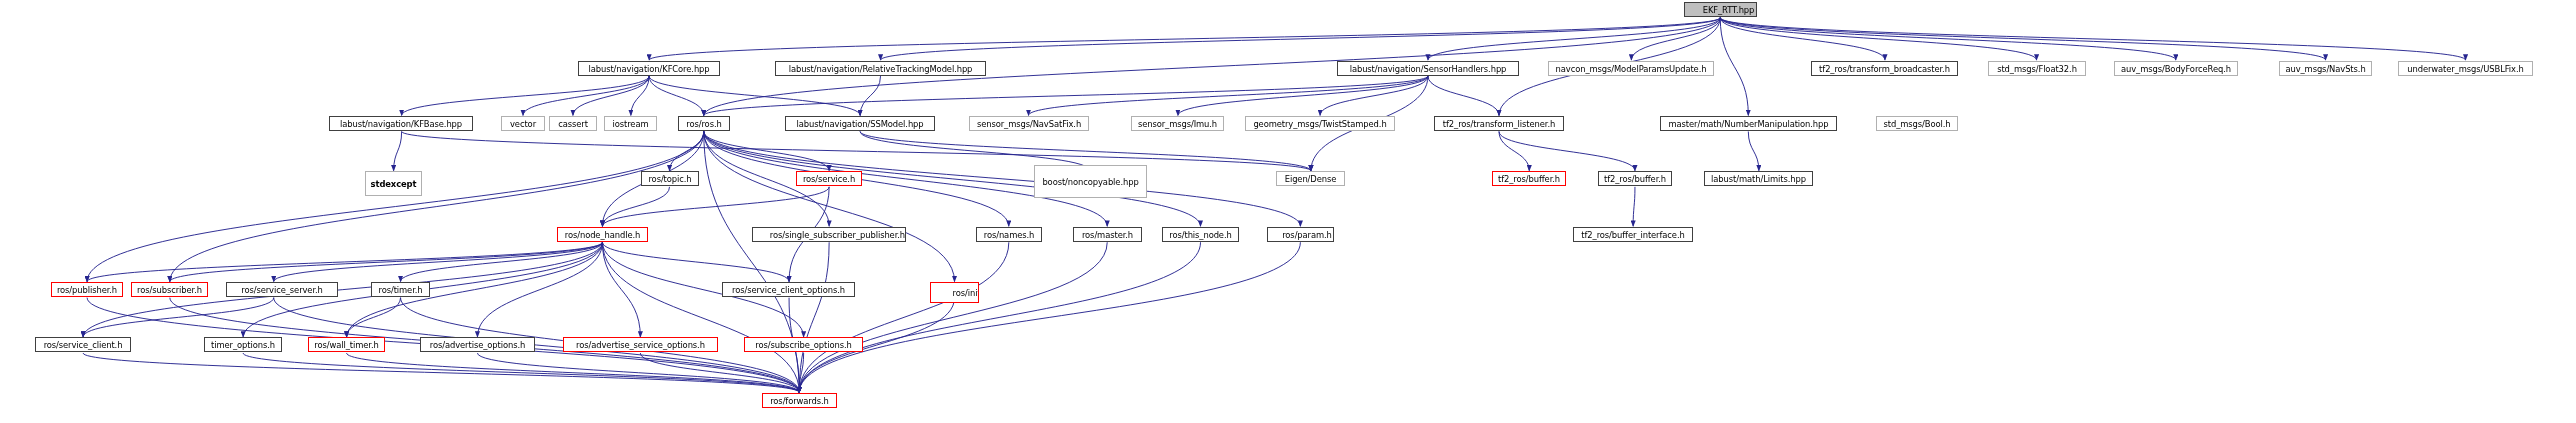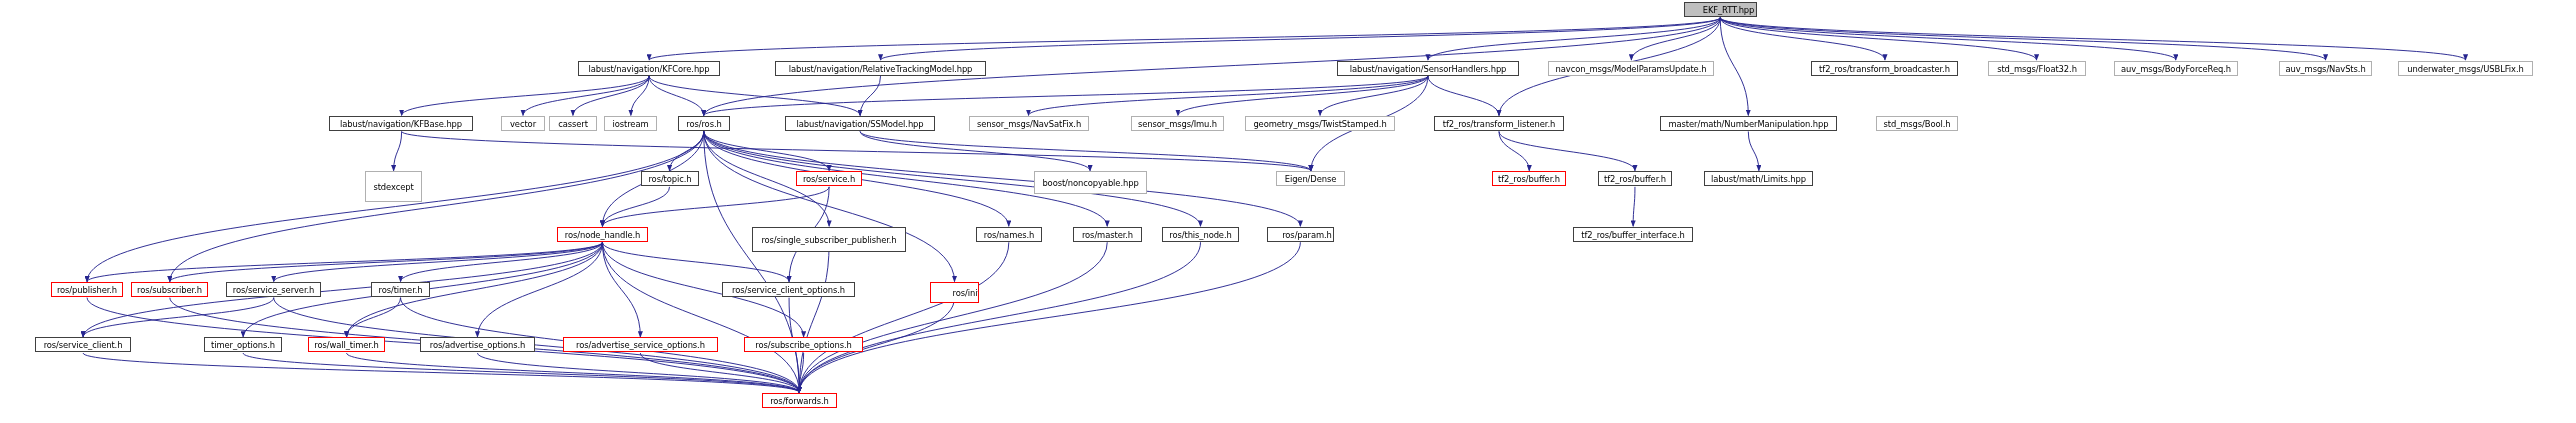--- a/index.html
+++ b/index.html
@@ -173,7 +173,7 @@
       <div class="node n-grey" style="left: 1876px; top: 116px; width: 82px; height: 15.3px;">
         <span>std_msgs/Bool.h</span>
       </div>
-      <div class="node n-grey" style="left: 365px; top: 171px; width: 57px; height: 31px;">
+      <div class="node n-grey" style="left: 365px; top: 171px; width: 57px; height: 25px; font-weight: bold;">
         <span>stdexcept</span>
       </div>
       <div class="node n-black" style="left: 641px; top: 171px; width: 58px; height: 15.3px;">

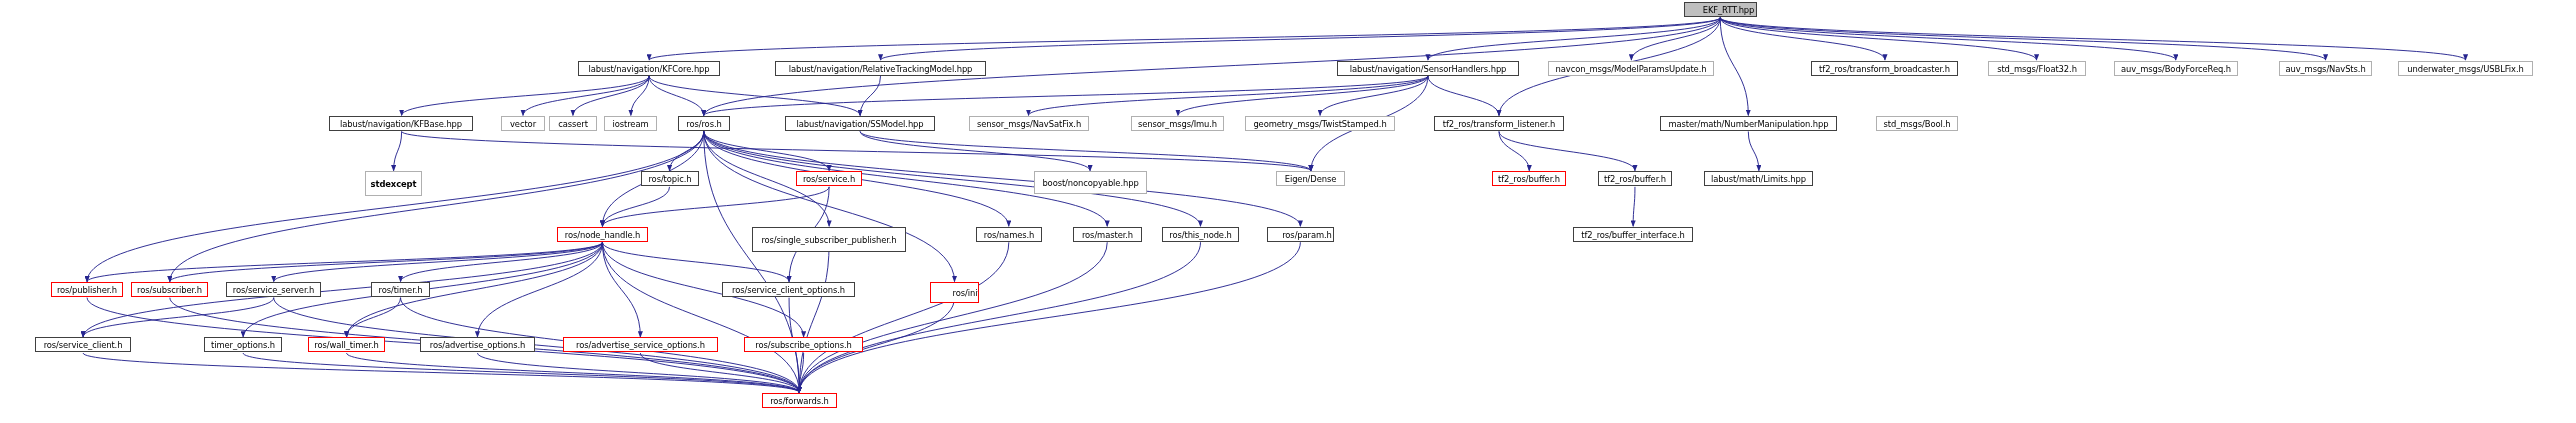--- a/index.html
+++ b/index.html
@@ -182,7 +182,7 @@
       <div class="node n-red" style="left: 796px; top: 171px; width: 66px; height: 15.3px;">
         <span>ros/service.h</span>
       </div>
-      <div class="node n-grey" style="left: 1034px; top: 171px; width: 113px; height: 23px; text-align: center;">
+      <div class="node n-grey" style="left: 1034px; top: 165px; width: 113px; height: 33px; text-align: center;">
         <span>boost/noncopyable.hpp</span>
       </div>
       <div class="node n-grey" style="left: 1276px; top: 171px; width: 69px; height: 15.3px;">

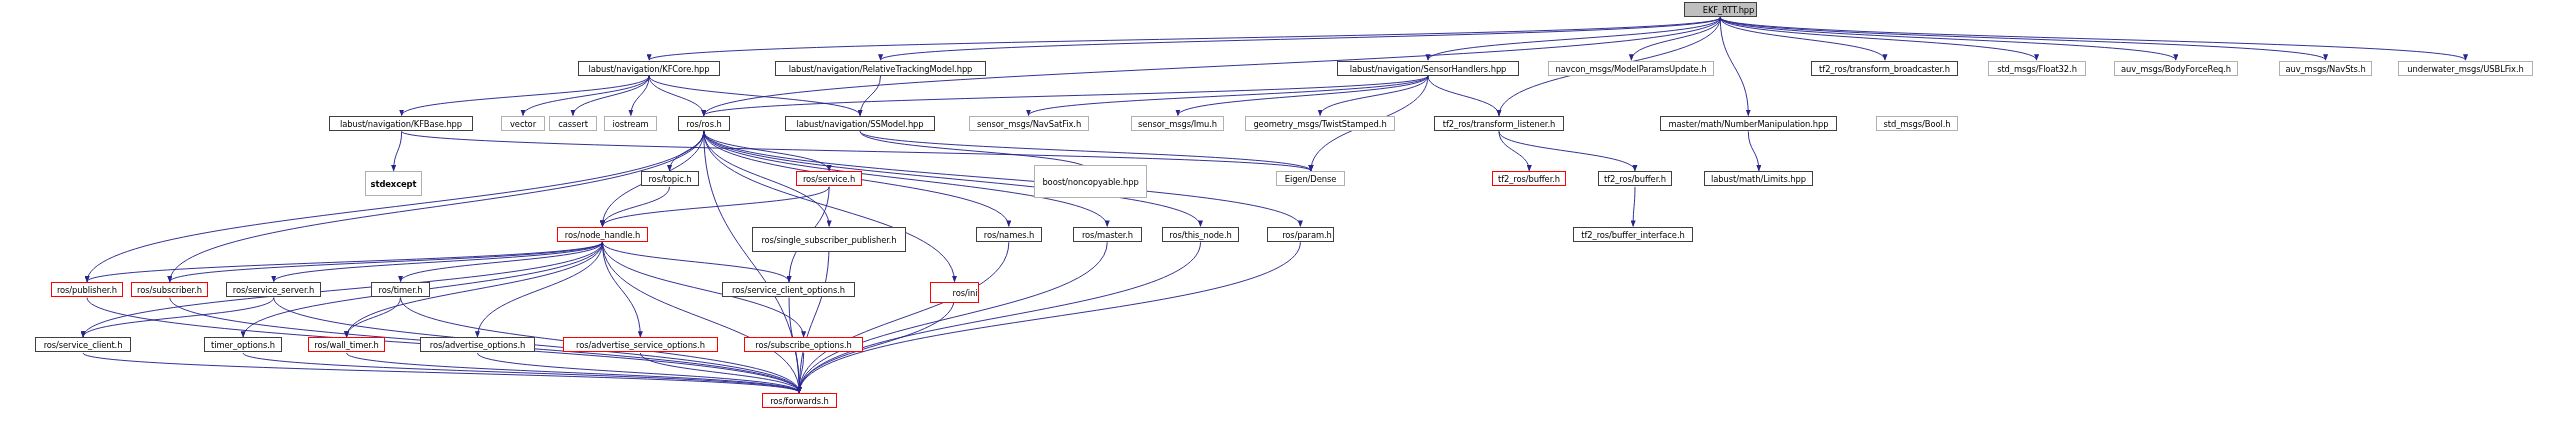--- a/index.html
+++ b/index.html
@@ -200,7 +200,7 @@
       <div class="node n-red" style="left: 557px; top: 227px; width: 91px; height: 15.3px;">
         <span>ros/node_handle.h</span>
       </div>
-      <div class="node n-black" style="left: 752px; top: 227px; width: 154px; height: 25px;">
+      <div class="node n-black" style="left: 752px; top: 227px; width: 154px; height: 15px; justify-content: flex-end;">
         <span>ros/single_subscriber_publisher.h</span>
       </div>
       <div class="node n-black" style="left: 976px; top: 227px; width: 66px; height: 15.3px;">

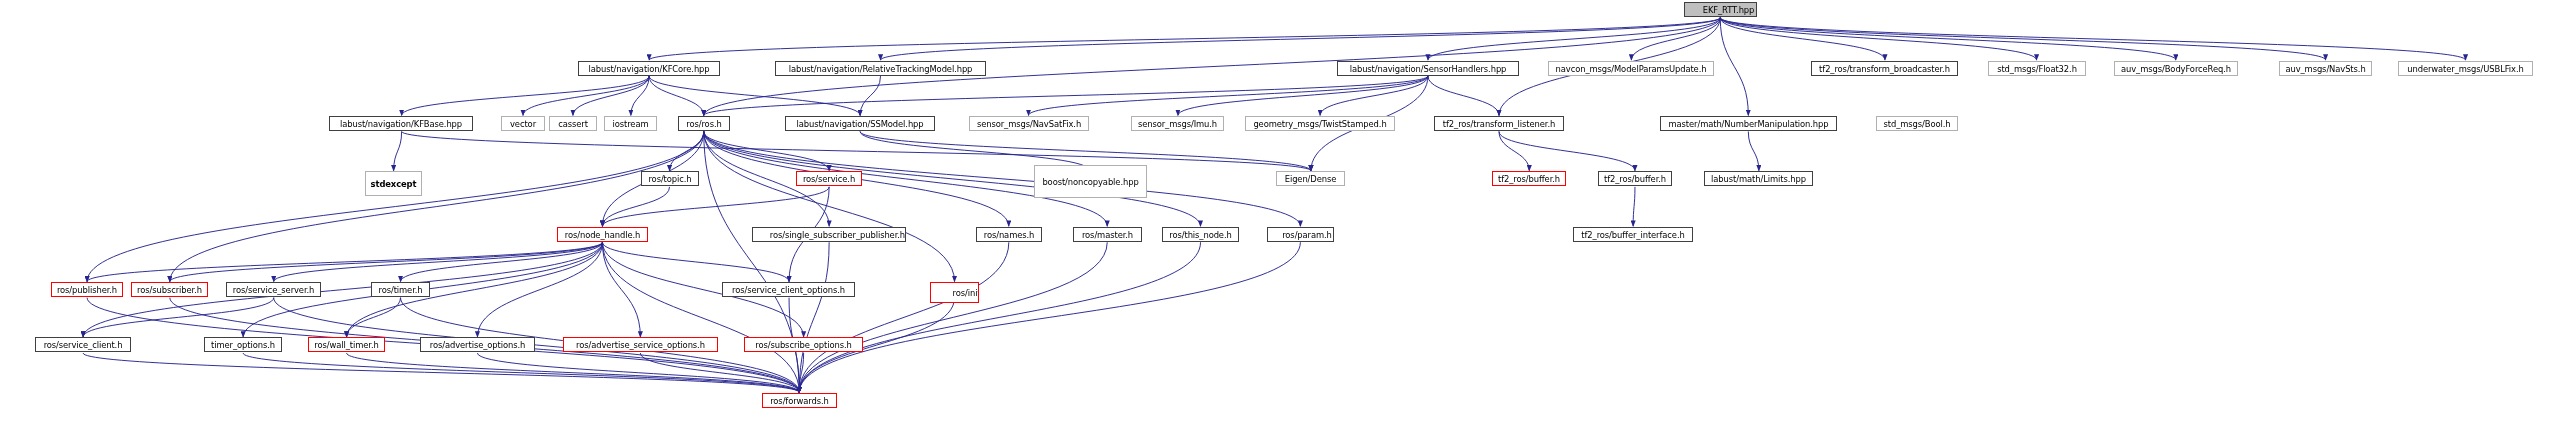--- a/index.html
+++ b/index.html
@@ -224,7 +224,7 @@
       <div class="node n-red" style="left: 131px; top: 282px; width: 77px; height: 15.3px;">
         <span>ros/subscriber.h</span>
       </div>
-      <div class="node n-black" style="left: 226px; top: 282px; width: 95px; height: 15.3px;">
+      <div class="node n-black" style="left: 226px; top: 282px; width: 112px; height: 15.3px;">
         <span>ros/service_server.h</span>
       </div>
       <div class="node n-black" style="left: 371px; top: 282px; width: 59px; height: 15.3px;">

